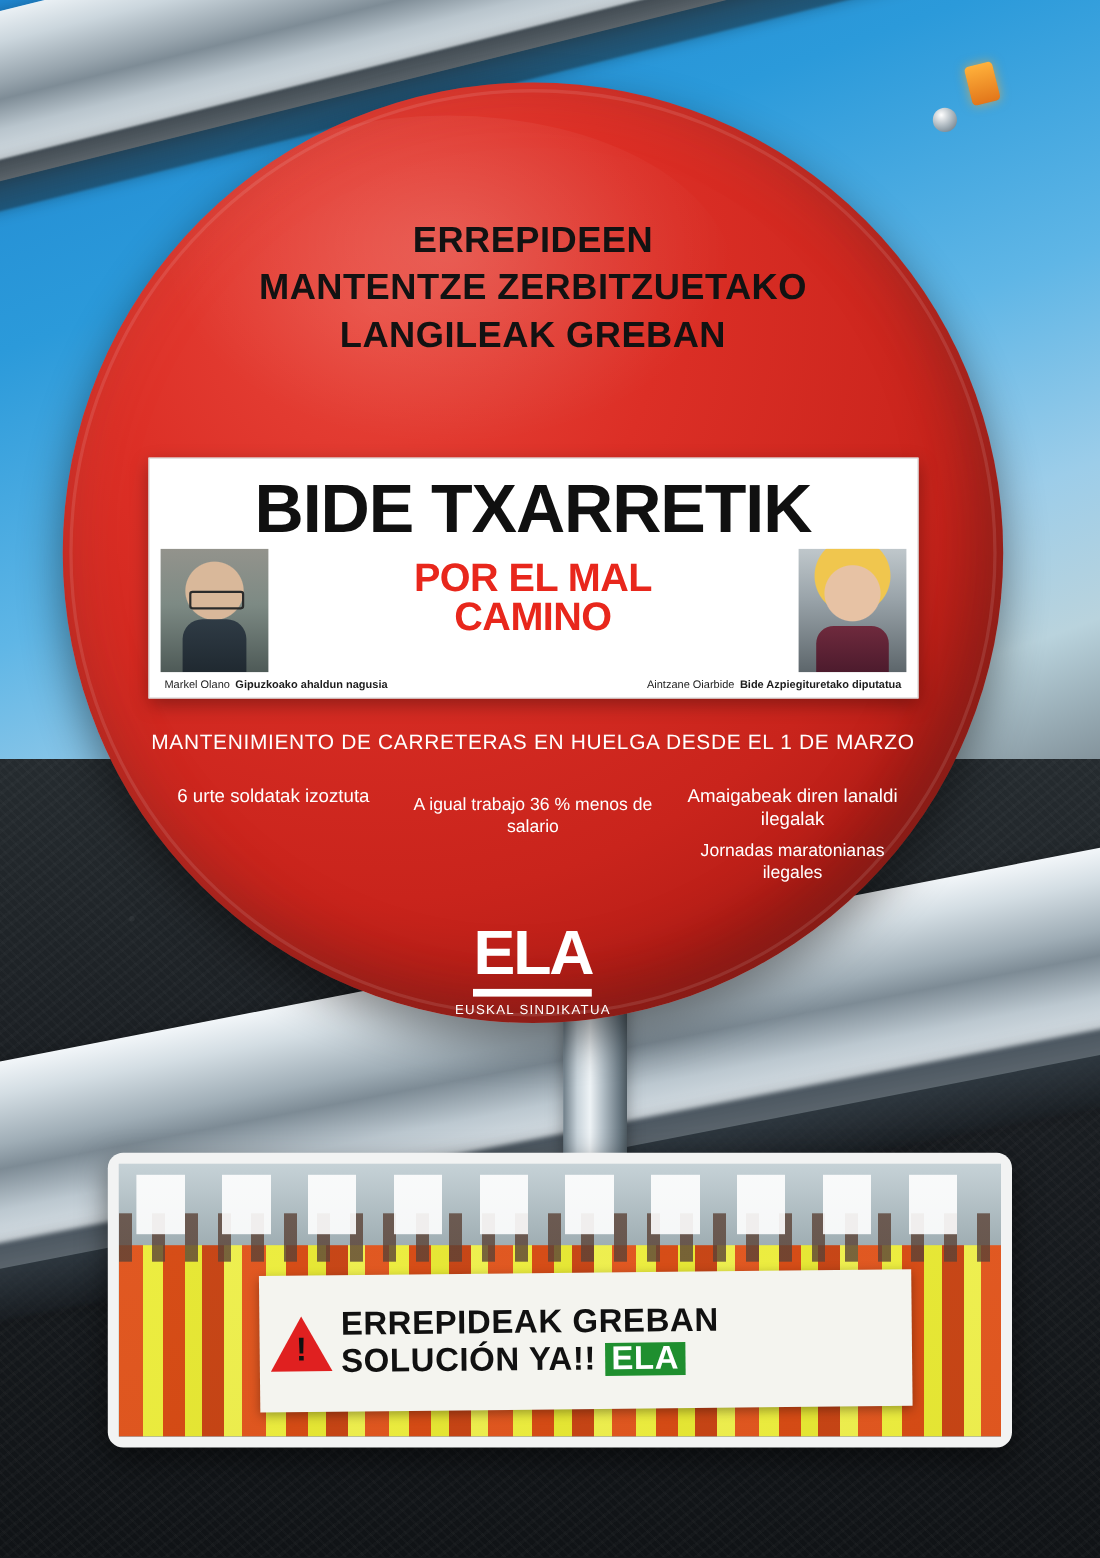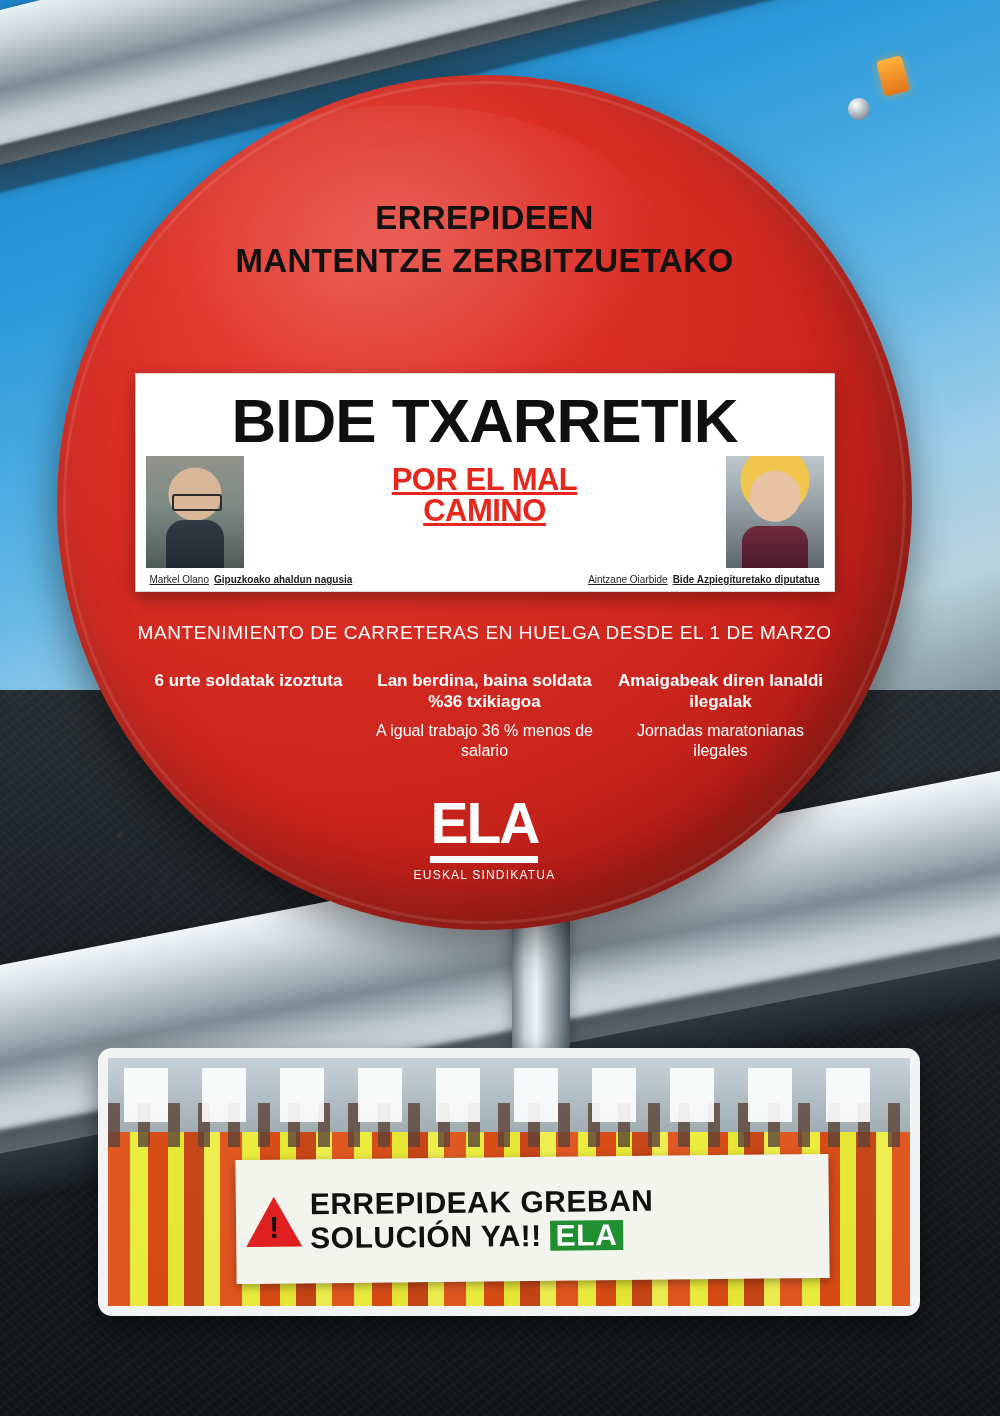--- a/index.html
+++ b/index.html
@@ -422,6 +422,7 @@
       <div class="headline">
         <div>ERREPIDEEN</div>
         <div>MANTENTZE ZERBITZUETAKO</div>
+        <div>LANGILEAK GREBAN</div>
       </div>
 
       <div class="banner">

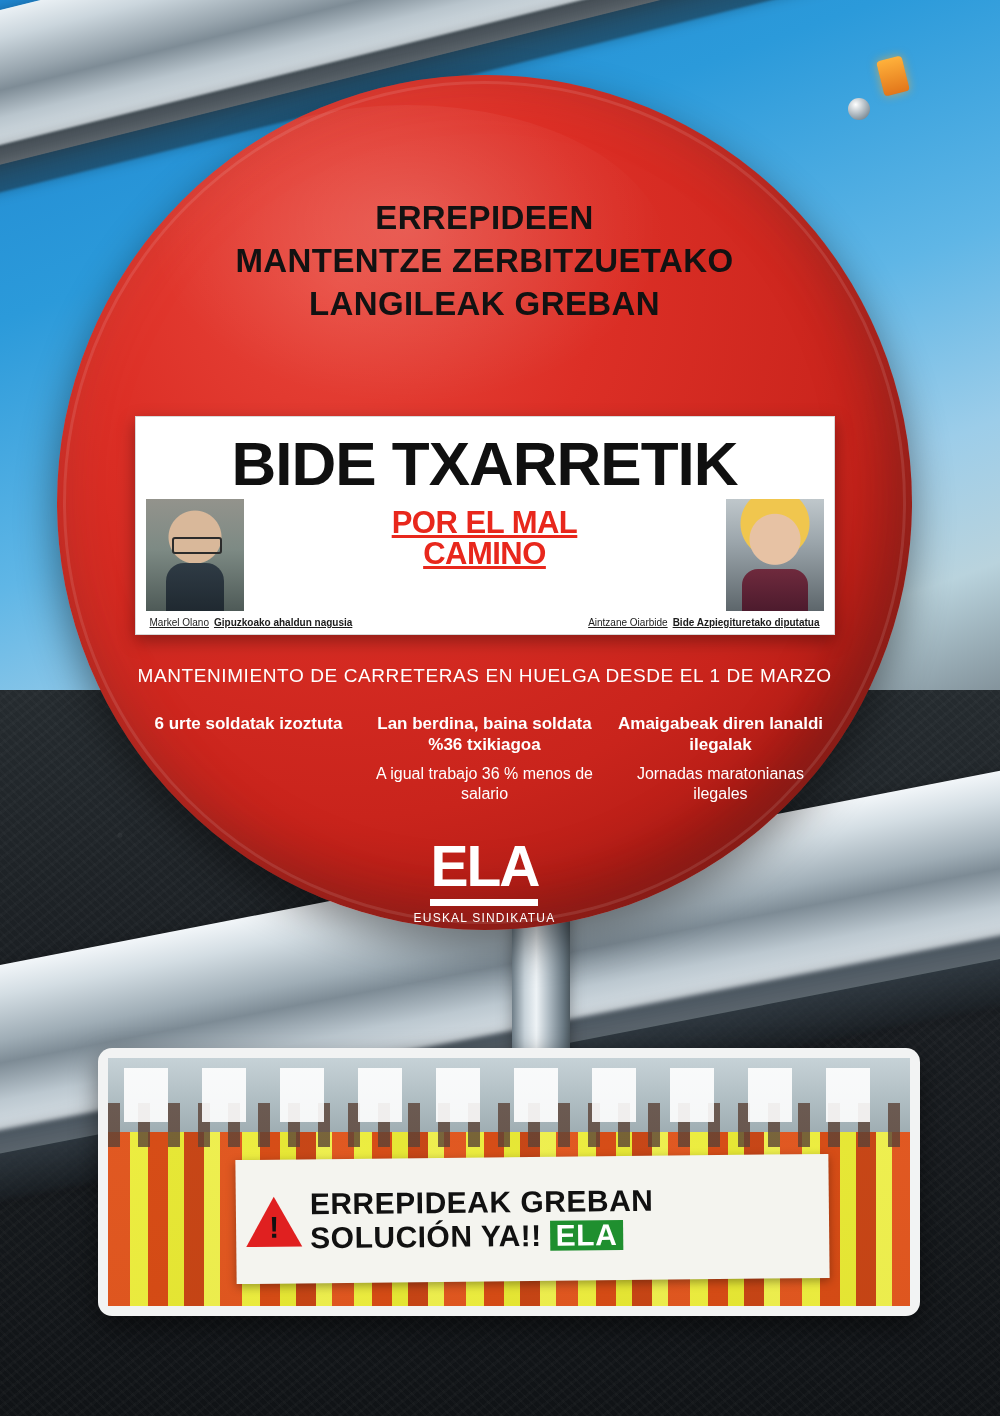--- a/index.html
+++ b/index.html
@@ -222,11 +222,10 @@
     text-align: center;
     color: #e8271c;
     font-weight: bold;
-    font-size: 31px;
+    font-size: 36px;
     line-height: 1.02;
     padding-top: 8px;
     letter-spacing: -0.5px;
-    text-decoration: underline;
   }
   .banner-credits {
     display: flex;

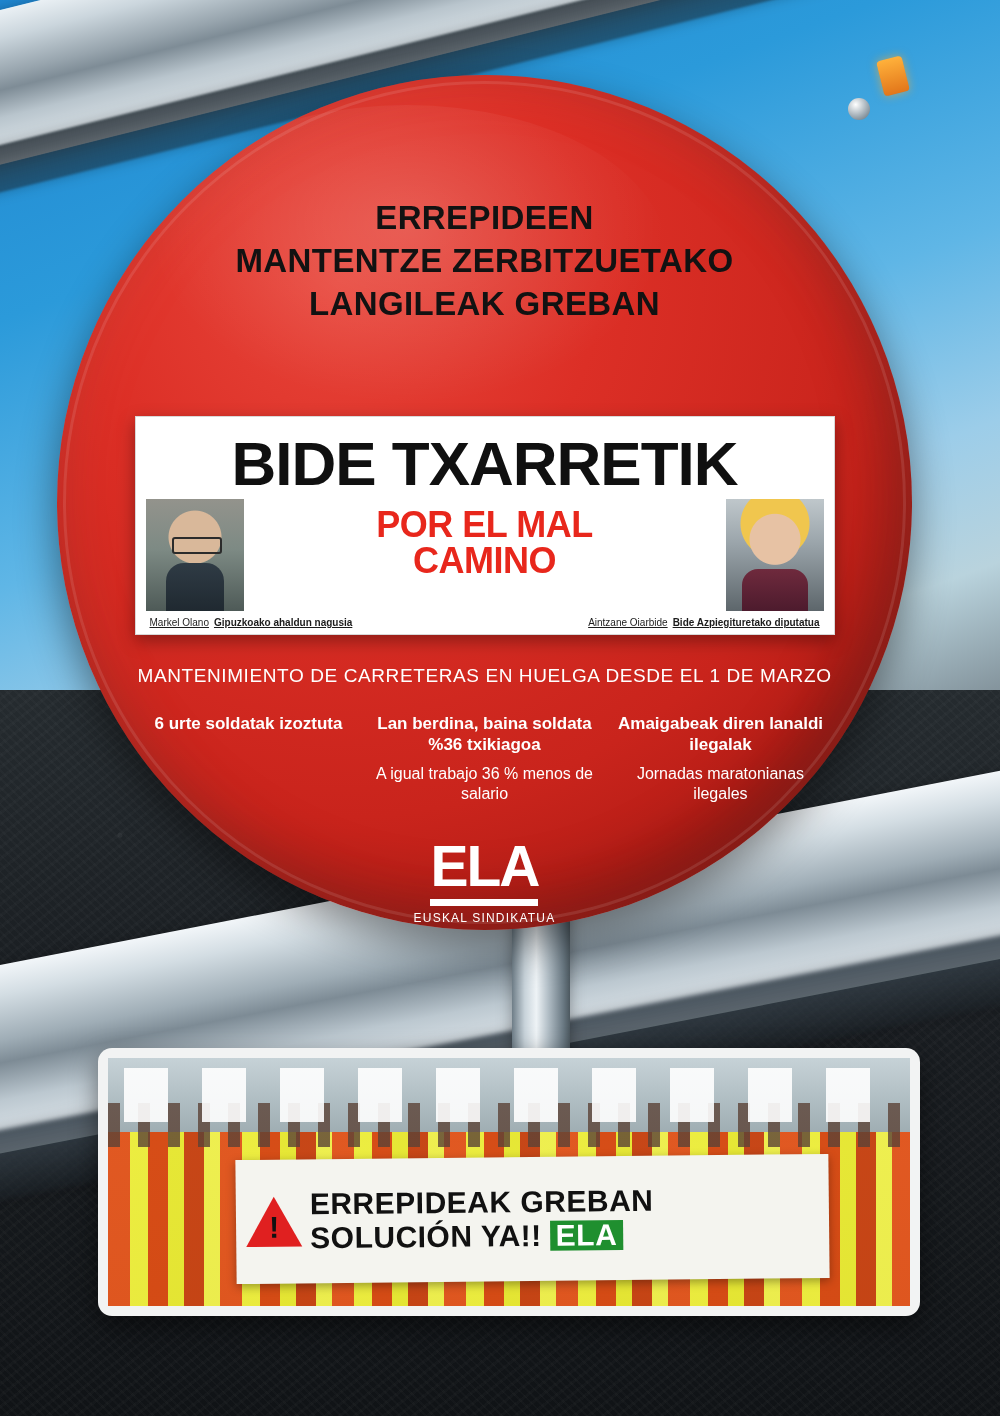--- a/index.html
+++ b/index.html
@@ -237,7 +237,6 @@
   }
   .credit {
     white-space: nowrap;
-    text-decoration: underline;
   }
   .credit .name { font-weight: normal; }
   .credit .role { font-weight: bold; margin-left: 5px; }

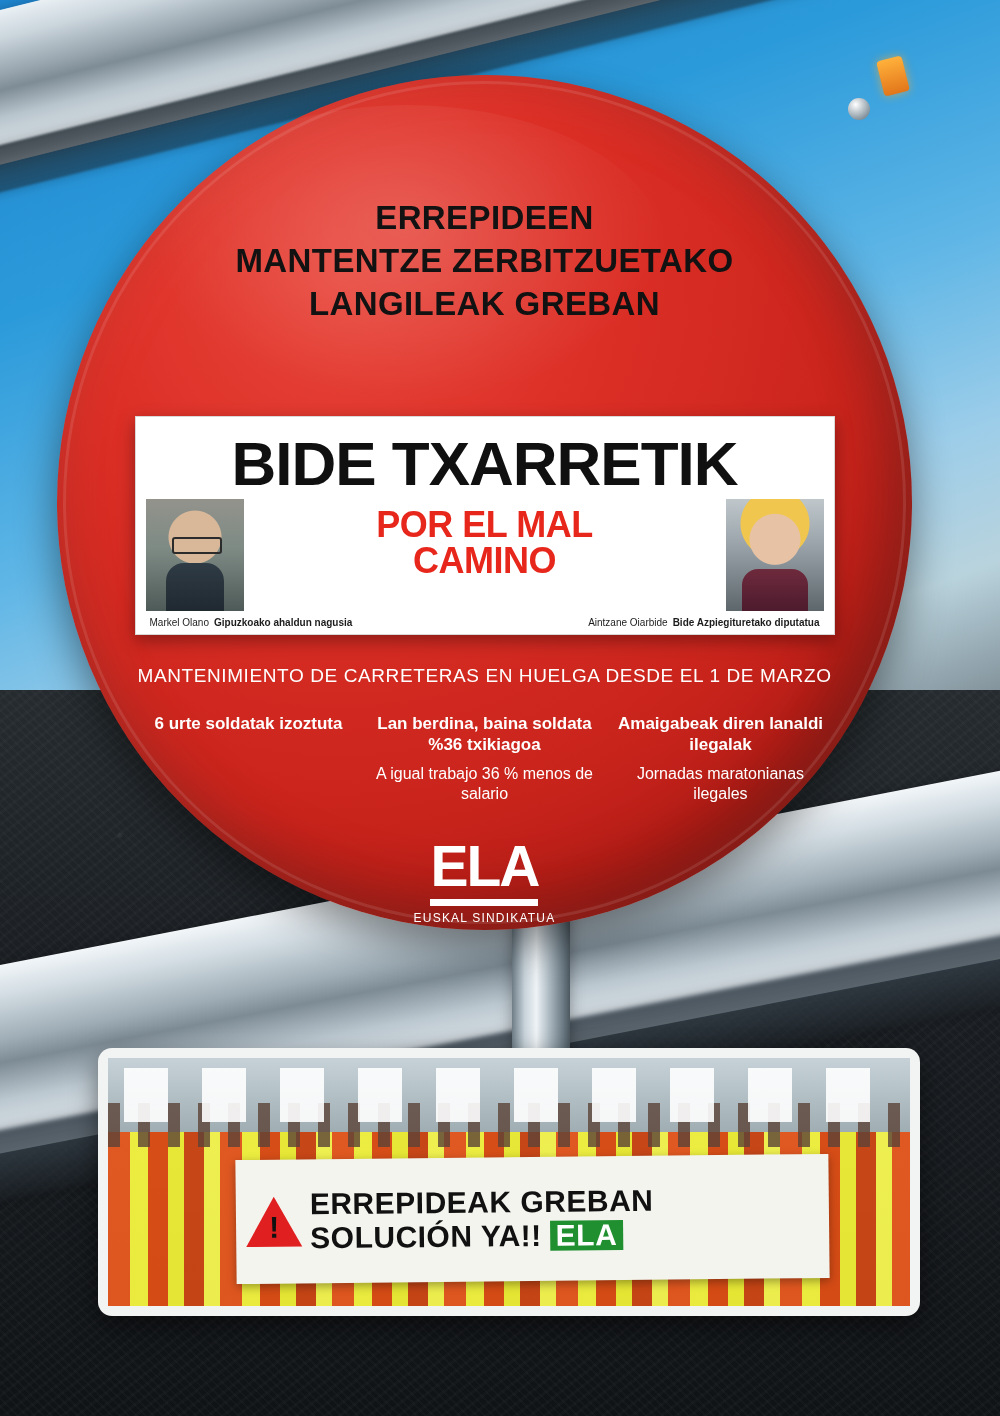--- a/index.html
+++ b/index.html
@@ -263,7 +263,7 @@
     color: #ffffff;
   }
   .claim .eu {
-    font-weight: bold;
+    font-weight: normal;
     font-size: 17px;
     line-height: 1.25;
   }

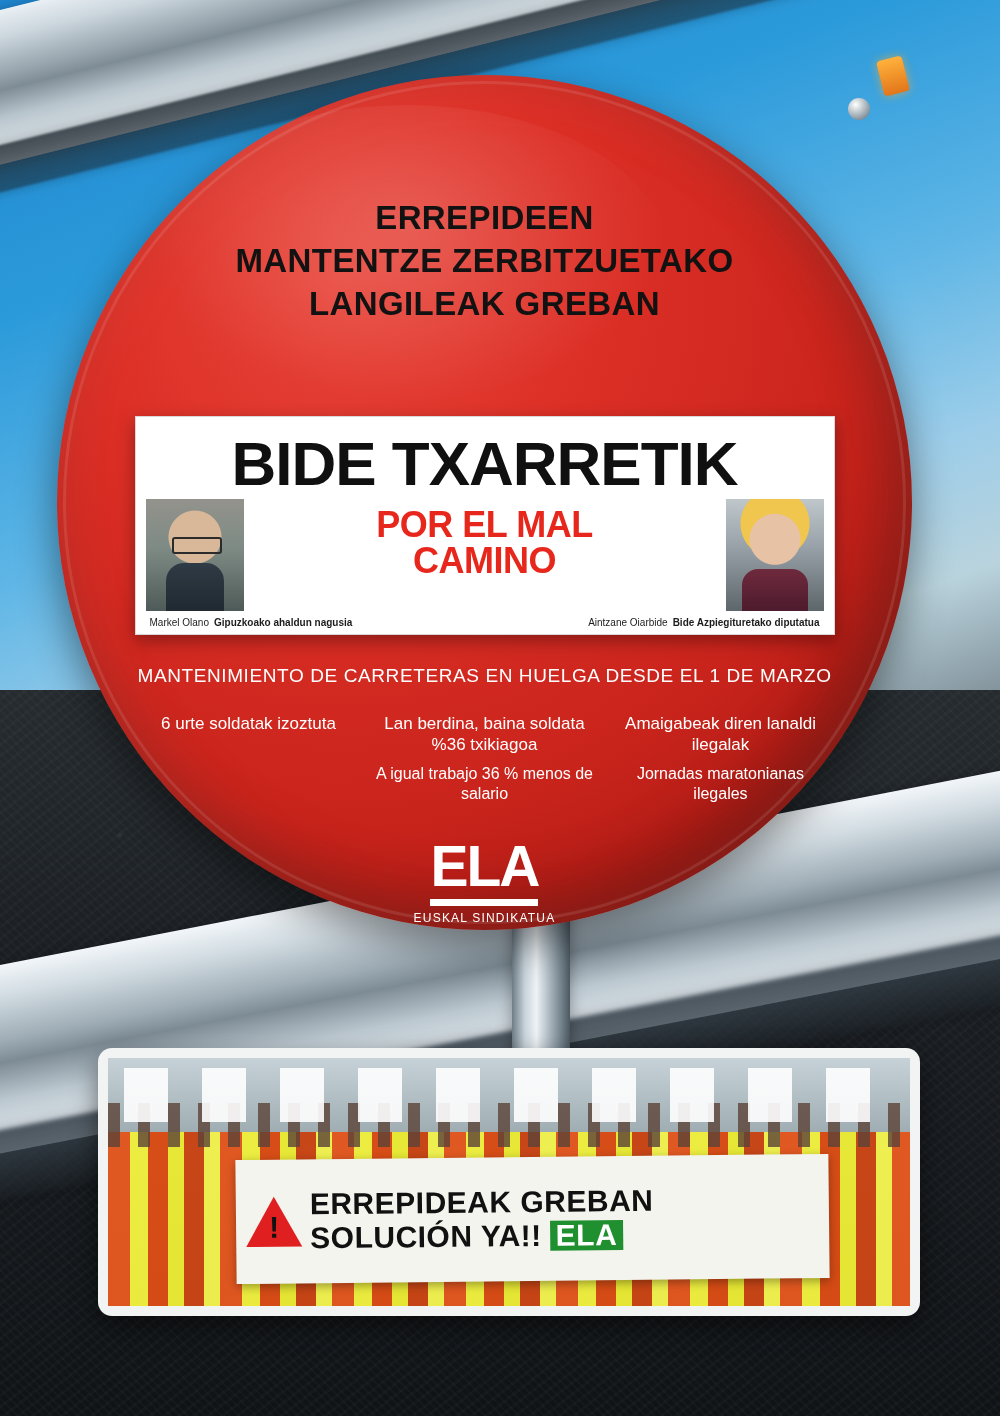--- a/index.html
+++ b/index.html
@@ -450,7 +450,6 @@
           <div class="eu">6 urte soldatak izoztuta</div>
         </div>
         <div class="claim">
-          <div class="eu">Lan berdina, baina soldata %36 txikiagoa</div>
           <div class="es">A igual trabajo 36 % menos de salario</div>
         </div>
         <div class="claim">

